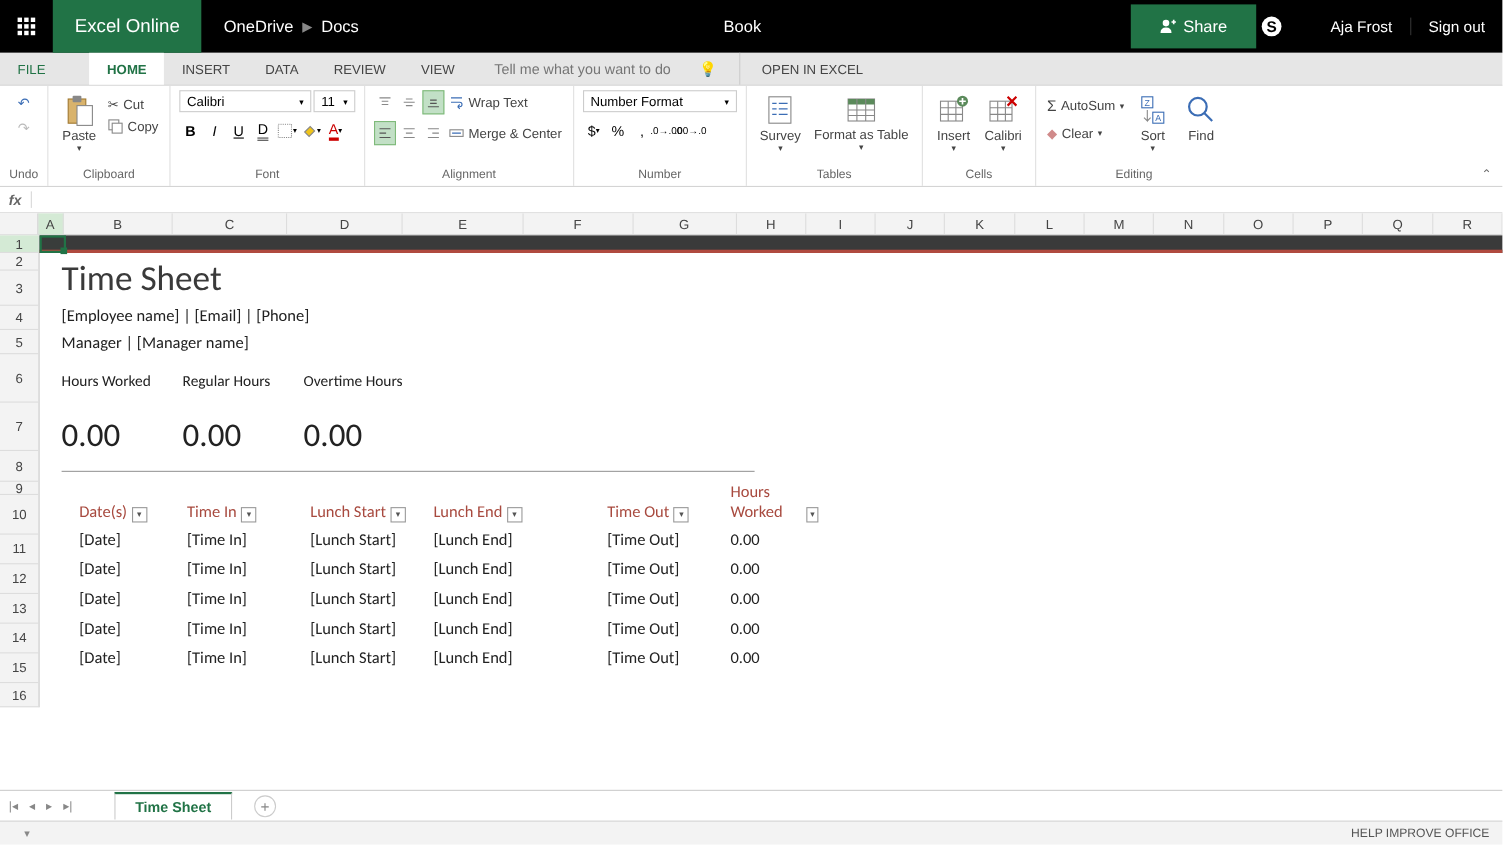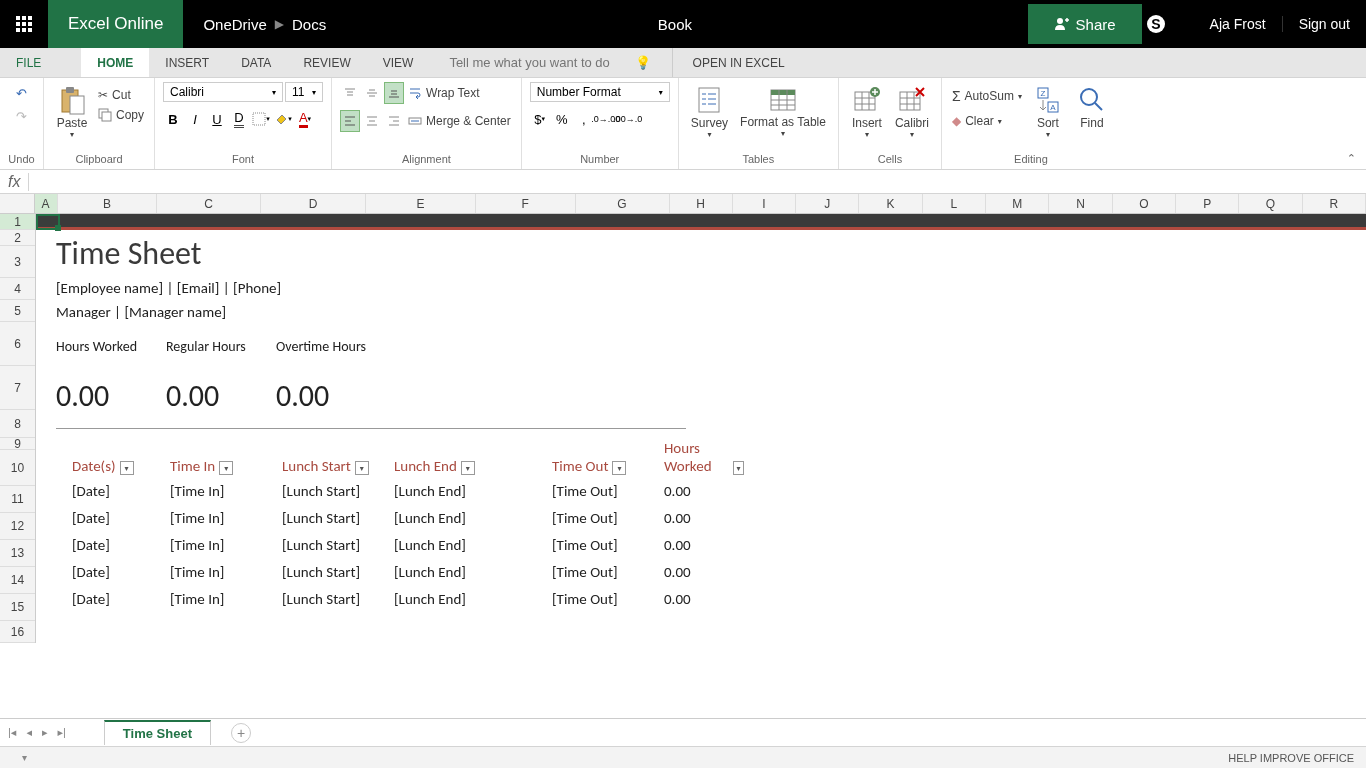--- a/index.html
+++ b/index.html
@@ -47,7 +47,7 @@
 
 
 .formula-bar { height: 24px; border-bottom: 1px solid #d4d4d4; display: flex; align-items: center; padding: 0 8px; }
-.fx-label { font-style: italic; color: #666; font-size: 16px; padding-right: 8px; border-right: 1px solid #d4d4d4; }
+.fx-label { font-style: italic; color: #666; font-size: 13px; padding-right: 8px; border-right: 1px solid #d4d4d4; font-weight: bold; }
 .formula-input { flex: 1; border: none; outline: none; padding: 0 8px; font-size: 12px; }
 
 

